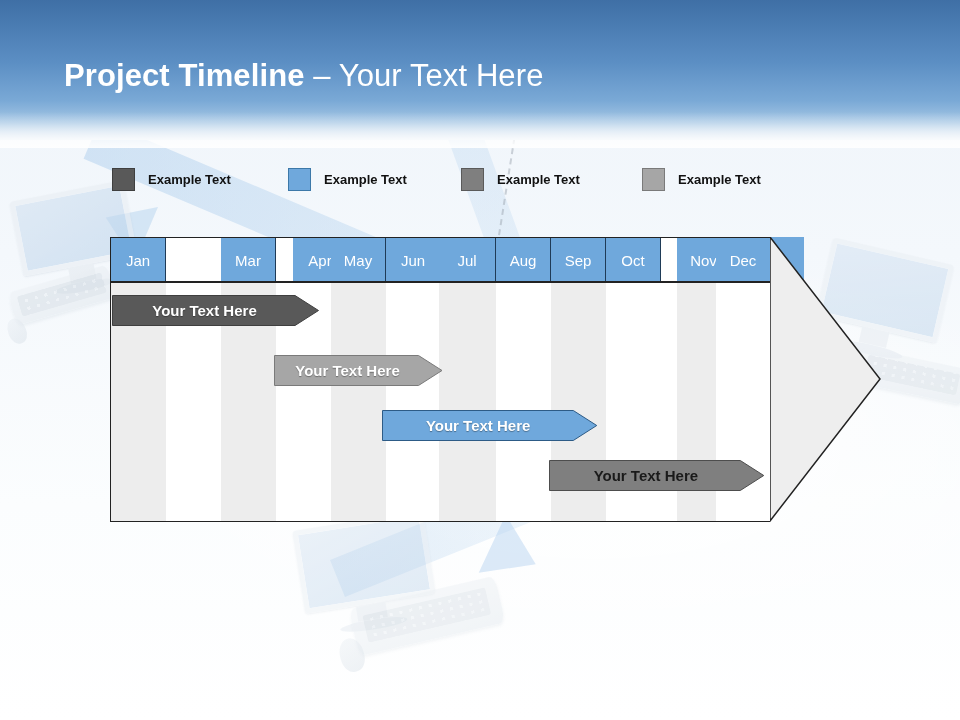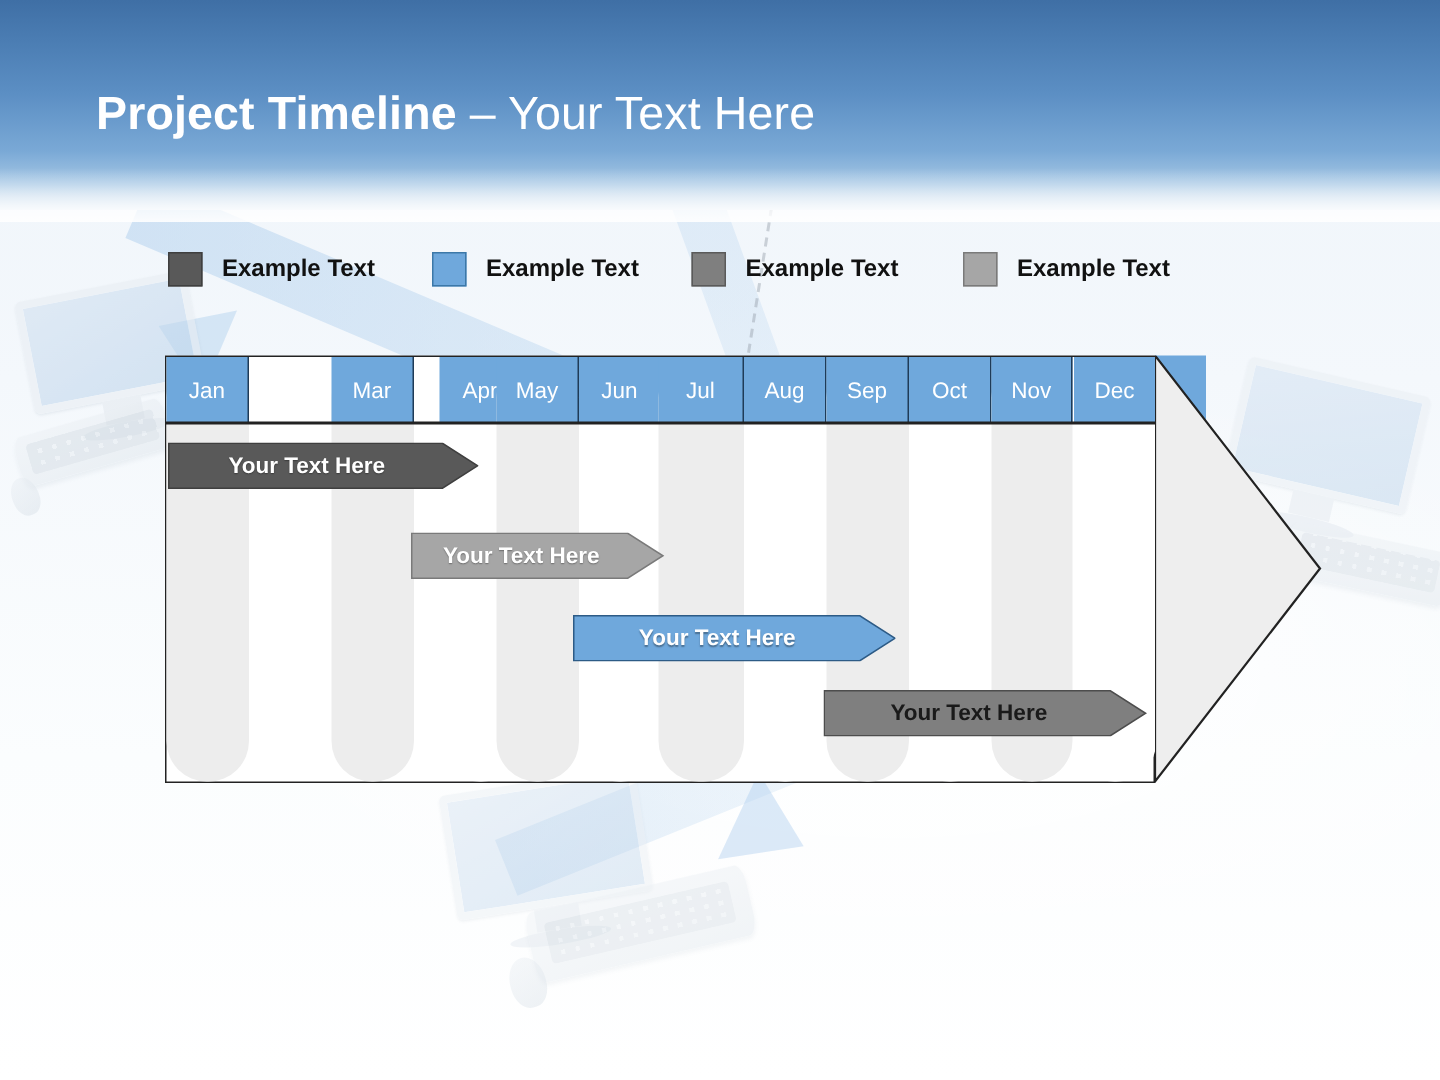--- a/index.html
+++ b/index.html
@@ -189,7 +189,7 @@
   }
   .legend-label {
     margin-left: 13px;
-    font-size: 16px;
+    font-size: 13px;
     font-weight: bold;
     color: #111111;
   }

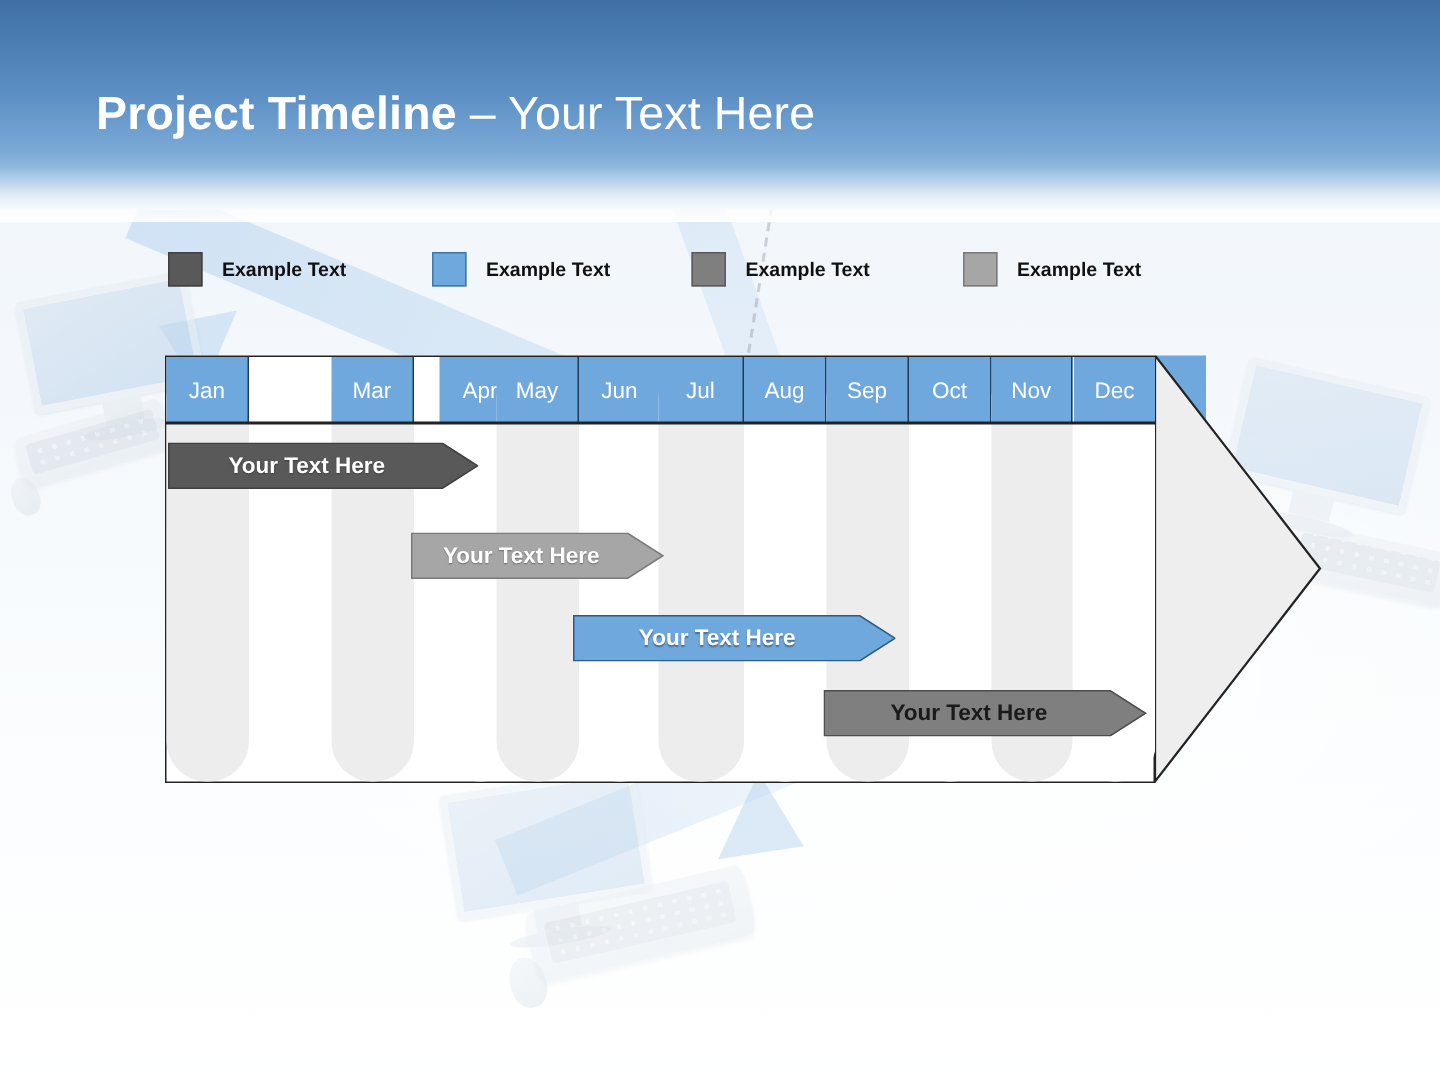--- a/index.html
+++ b/index.html
@@ -214,7 +214,6 @@
     top: 0;
     bottom: 0;
     box-sizing: border-box;
-    border-radius: 27px;
   }
   .col.shaded { background: #ededed; }
   .col.plain { background: #ffffff; }

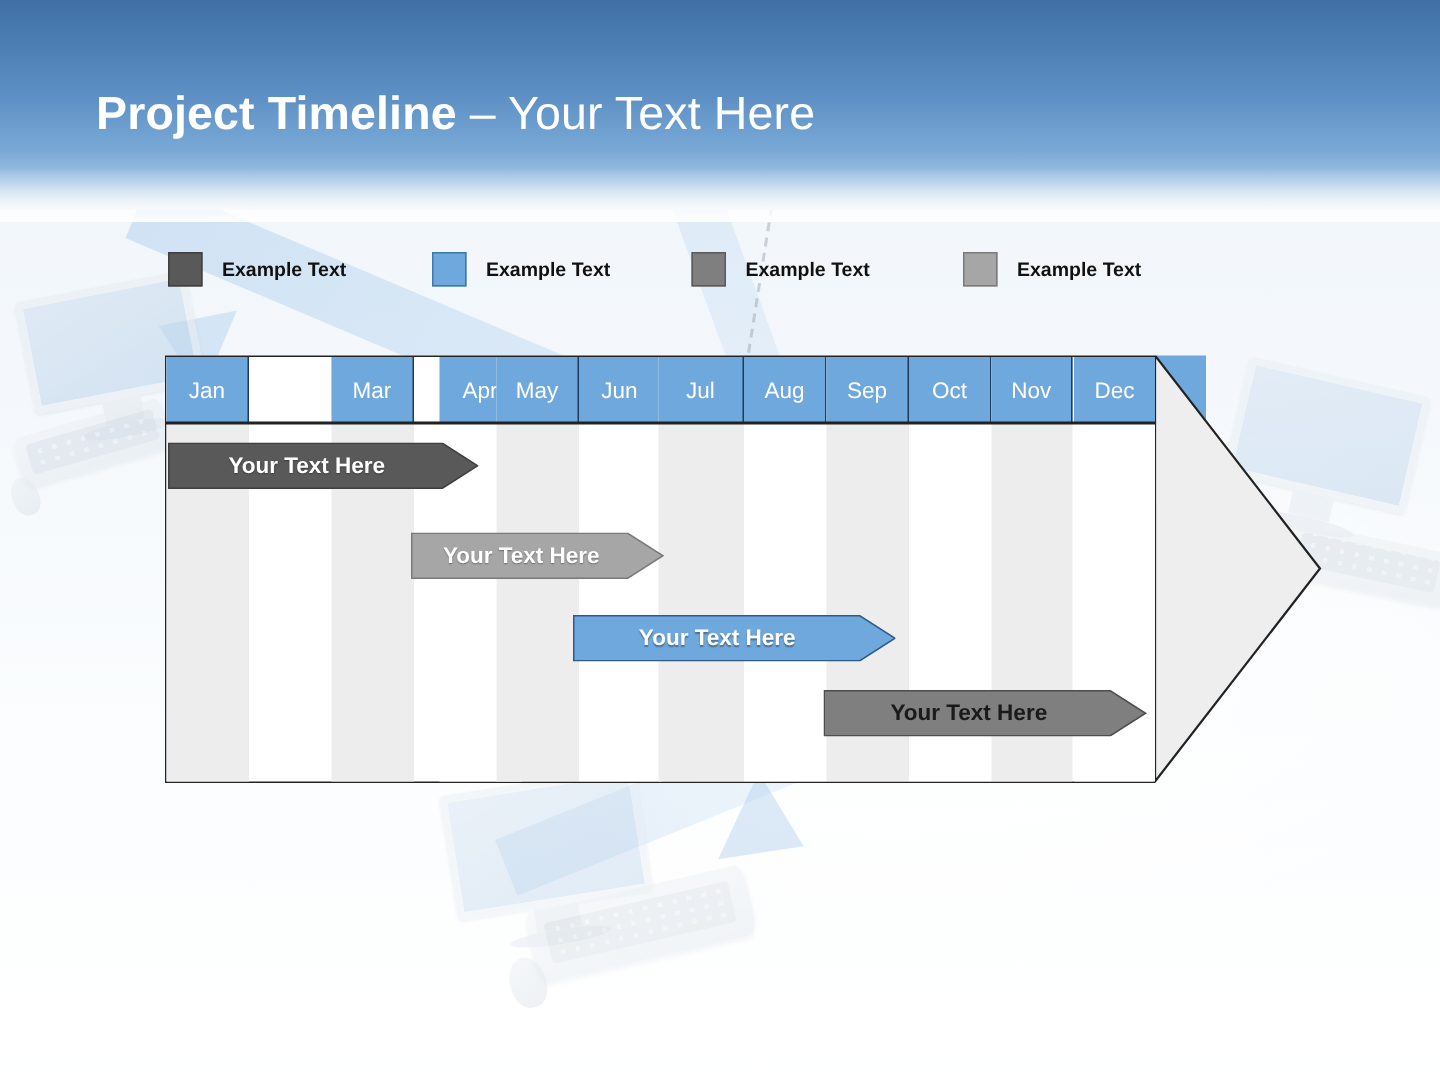--- a/index.html
+++ b/index.html
@@ -370,7 +370,7 @@
         <div class="col shaded" style="left: 440px; width: 55px;">
           <div class="col-head" style="background: rgb(111, 168, 220); color: rgb(255, 255, 255);">Sep</div>
         </div>
-        <div class="col shaded" style="left: 550px; width: 54px; text-decoration: underline;">
+        <div class="col shaded" style="left: 566px; width: 54px; text-decoration: underline;">
           <div class="col-head" style="background: rgb(111, 168, 220); color: rgb(255, 255, 255);">Nov</div>
         </div>
         <div class="col plain" style="left: 605px; width: 55px;">

